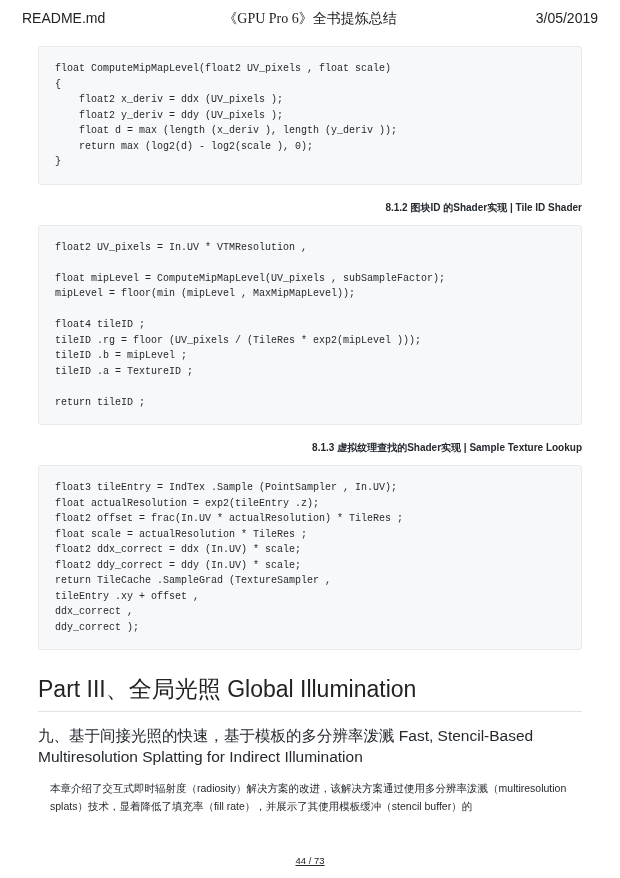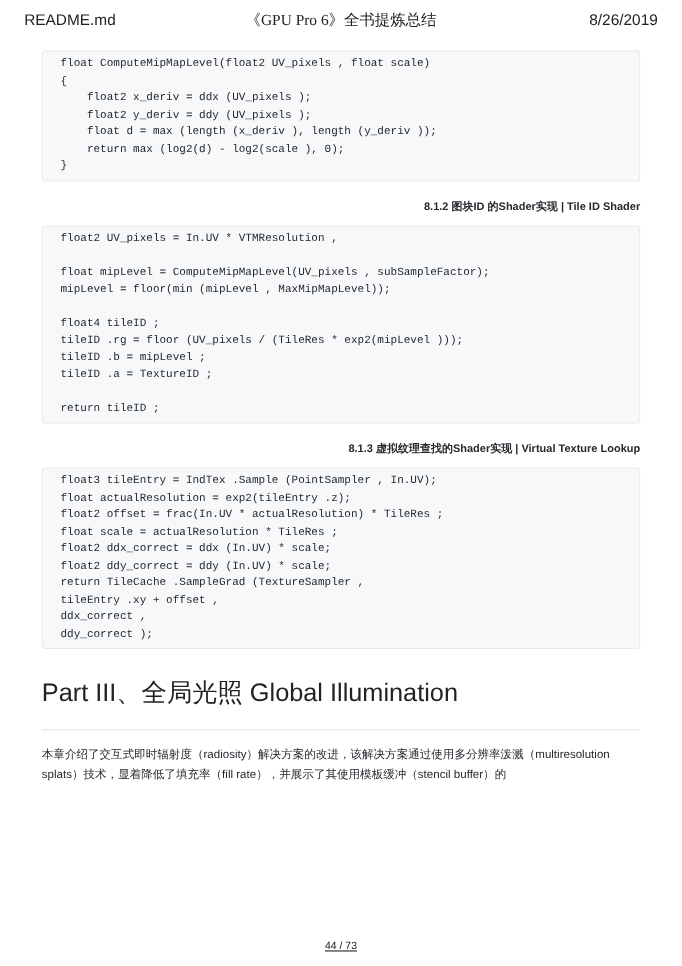--- a/index.html
+++ b/index.html
@@ -48,7 +48,7 @@
 <div class="page-header">
   <span>README.md</span>
   <span class="center">《GPU Pro 6》全书提炼总结</span>
-  <span>8/26/2019</span>
+  <span>3/05/2019</span>
 </div>
 
 <div class="content">

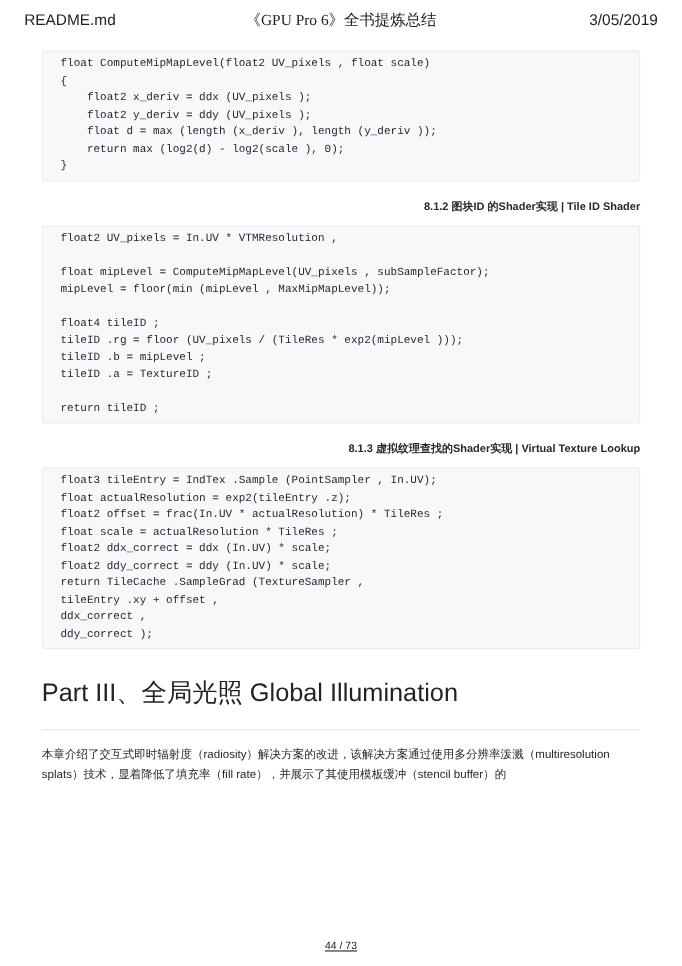--- a/index.html
+++ b/index.html
@@ -23,7 +23,7 @@
   .content { padding: 42px 38px 0 38px; }
   pre.codeblock {
     background: #f6f8fa; border: 1px solid #eaeaea;
-    border-radius: 3px; padding: 4px 16px; margin: 4px 0 16px 0;
+    border-radius: 3px; padding: 14px 16px; margin: 4px 0 16px 0;
     font-family: Consolas, "Courier New", Menlo, monospace;
     font-size: 10px; line-height: 1.55; color: #24292e;
     white-space: pre; overflow: hidden;

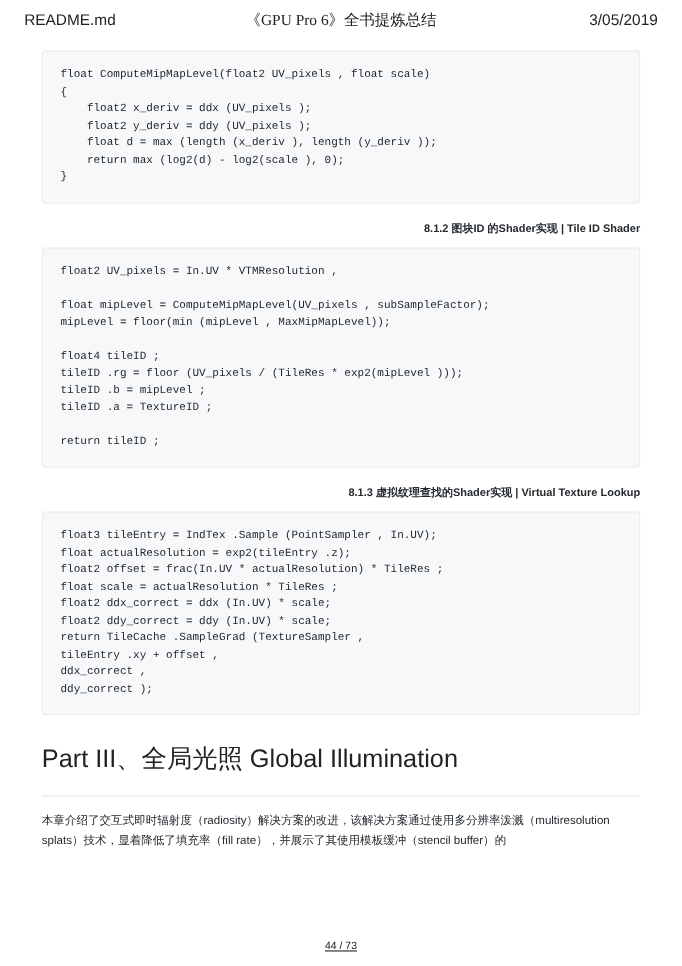--- a/index.html
+++ b/index.html
@@ -75,7 +75,7 @@
 
 return tileID ;</pre>
 
-  <div class="h-sub">8.1.3 虚拟纹理查找的Shader实现 | Virtual Texture Lookup</div>
+  <div class="h-sub">8.1.3 虚拟纹理查找的Shader实现 | Sample Texture Lookup</div>
 
   <pre class="codeblock">float3 tileEntry = IndTex .Sample (PointSampler , In.UV);
 float actualResolution = exp2(tileEntry .z);

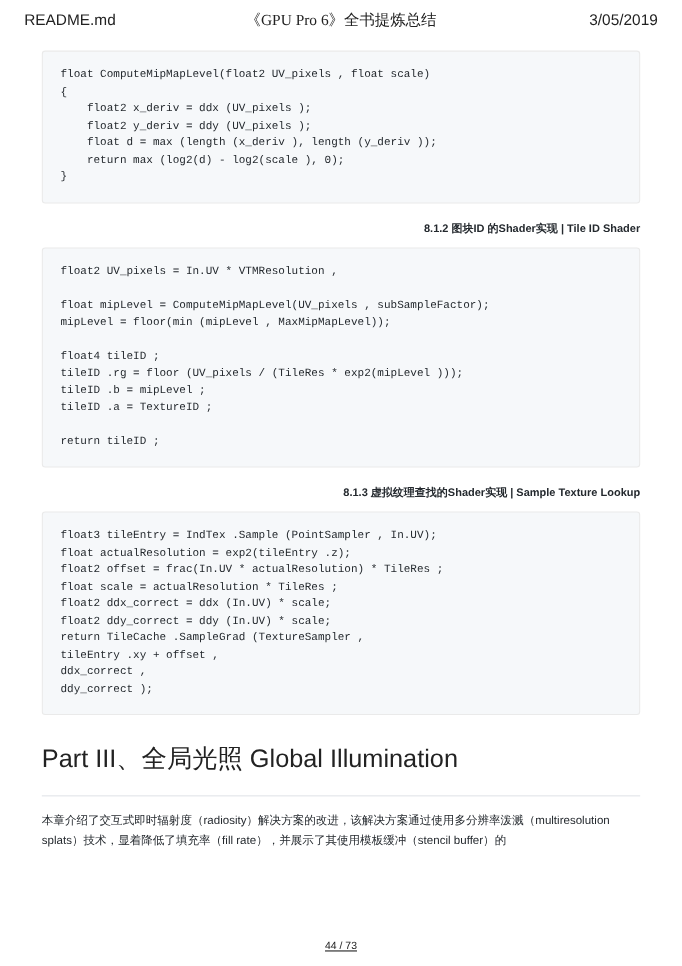--- a/index.html
+++ b/index.html
@@ -31,7 +31,7 @@
   .h-sub { font-size: 10px; font-weight: 700; margin: 12px 0 10px 0; text-align: right; }
   h1.part {
     font-size: 23px; font-weight: 400; color: #222;
-    border-bottom: 1px solid #e1e4e8; padding-bottom: 18px;
+    border-bottom: 1px solid #e1e4e8; padding-bottom: 6px;
     margin: 24px 0 14px 0;
     font-family: -apple-system, "Segoe UI", "Microsoft YaHei", Arial, sans-serif;
   }

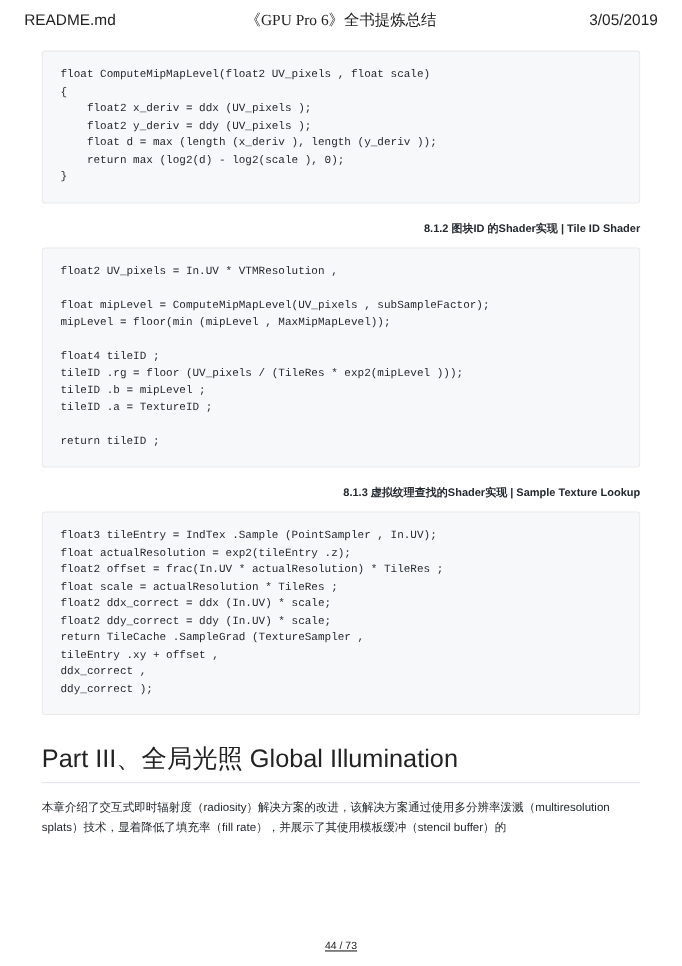--- a/index.html
+++ b/index.html
@@ -90,6 +90,7 @@
 
   <h1 class="part">Part III、全局光照 Global Illumination</h1>
 
+  <h2 class="chapter">九、基于间接光照的快速，基于模板的多分辨率泼溅 Fast, Stencil-Based Multiresolution Splatting for Indirect Illumination</h2>
 
   <p class="body">本章介绍了交互式即时辐射度（radiosity）解决方案的改进，该解决方案通过使用多分辨率泼溅（multiresolution splats）技术，显着降低了填充率（fill rate），并展示了其使用模板缓冲（stencil buffer）的</p>
 

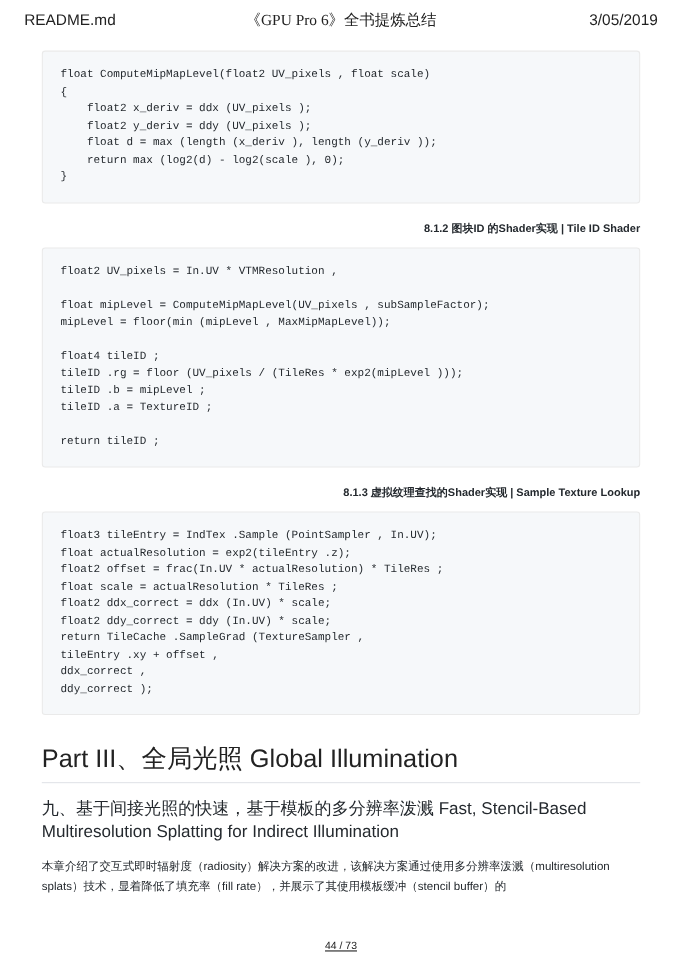--- a/index.html
+++ b/index.html
@@ -36,7 +36,7 @@
     font-family: -apple-system, "Segoe UI", "Microsoft YaHei", Arial, sans-serif;
   }
   h2.chapter { font-size: 15.5px; font-weight: 500; margin: 12px 0 12px 0; line-height: 1.35; }
-  p.body { font-size: 10.5px; line-height: 1.7; margin: 6px 0; }
+  p.body { font-size: 10.5px; line-height: 1.7; margin: 6px 12px; }
   .page-footer {
     position: absolute; bottom: 12px; left: 0; right: 0;
     text-align: center; font-size: 9.5px; color: #222; text-decoration: underline;

